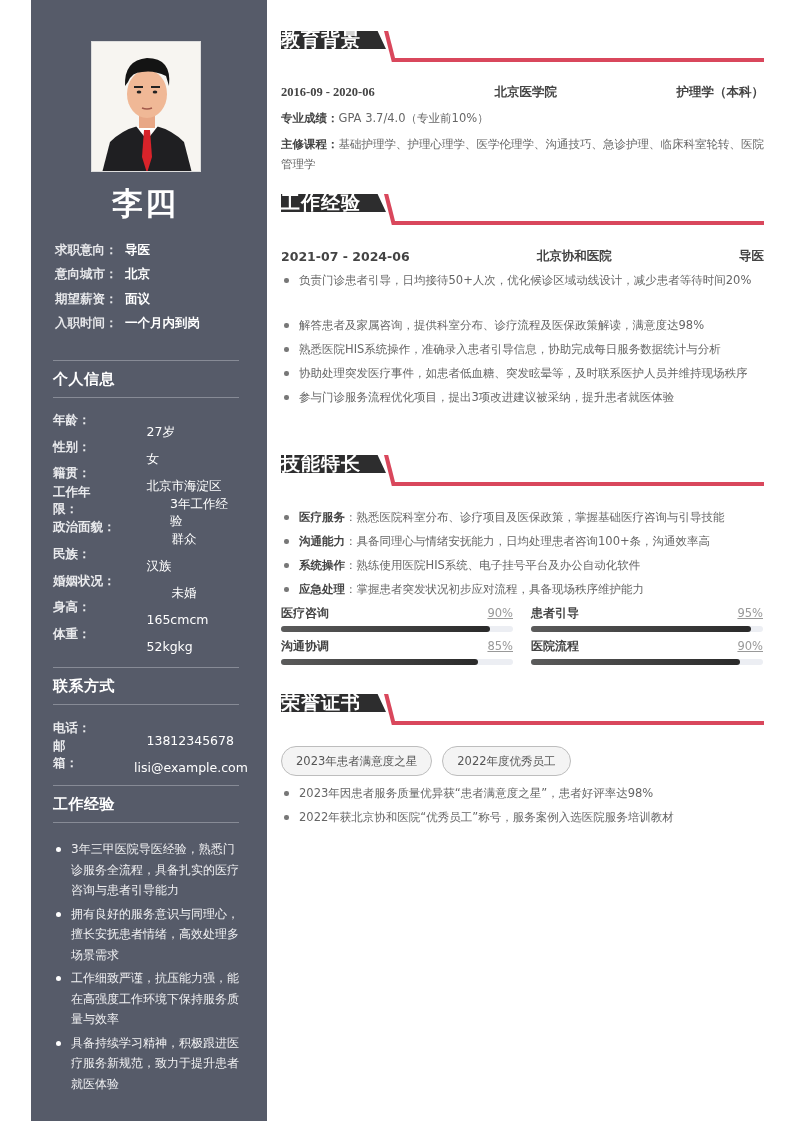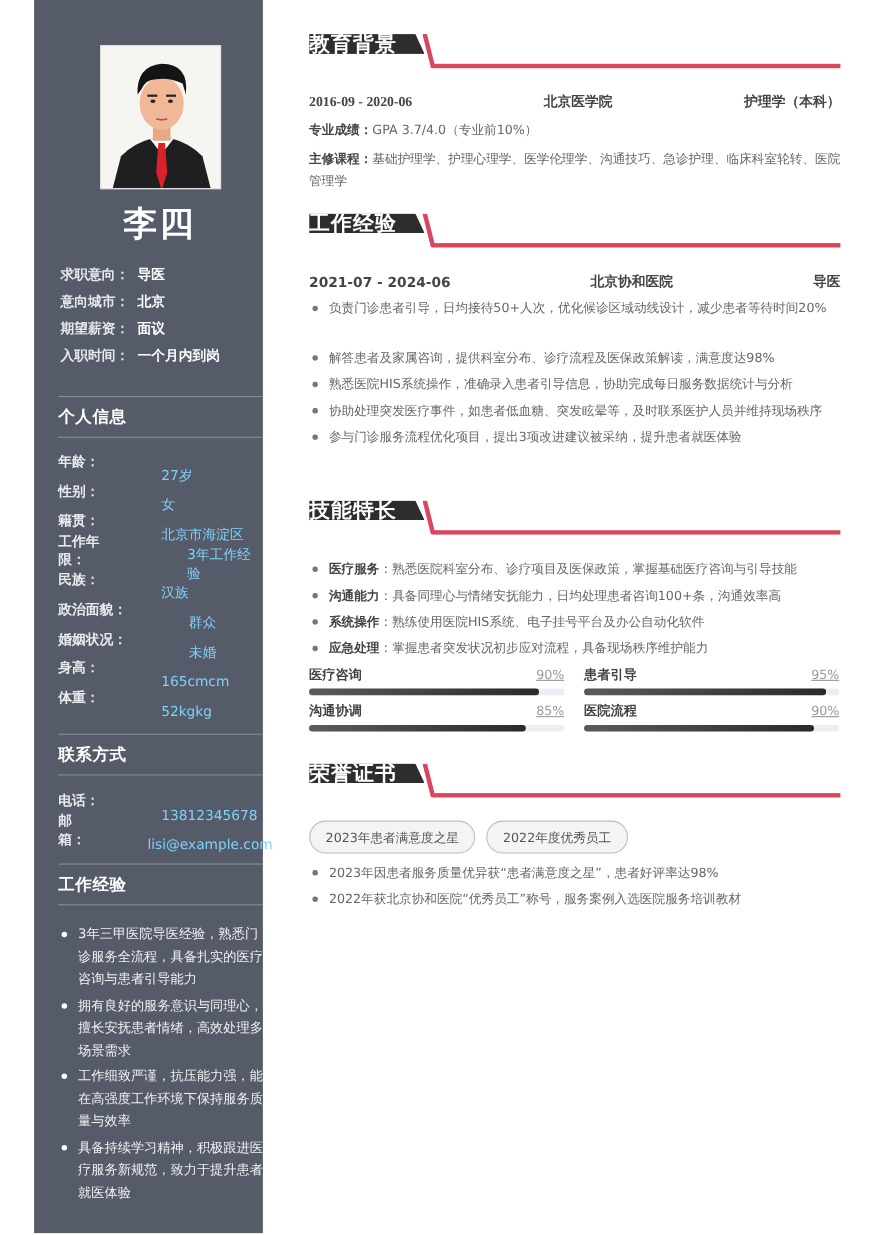--- a/index.html
+++ b/index.html
@@ -8,7 +8,7 @@
     .page { position: absolute; left: 0; top: 0; width: 794px; height: 1123px; background: #fff; }
 
     
-    .sidebar { position: absolute; left: 31px; top: 0; width: 208px; height: 1121px; background: #565b69; color: #fff; }
+    .sidebar { position: absolute; left: 31px; top: 0; width: 236px; height: 1121px; background: #565b69; color: #fff; }
     .photo { position: absolute; left: 60px; top: 41px; width: 110px; height: 131px; background: #f4f2ee; border: 1px solid #ddd; overflow: hidden; }
     .name { position: absolute; left: 0; top: 183px; width: 228px; text-align: center; font-size: 31px; font-weight: bold; color: #fff; letter-spacing: 2px; }
     .intent { position: absolute; left: 24px; top: 238px; width: 190px; }

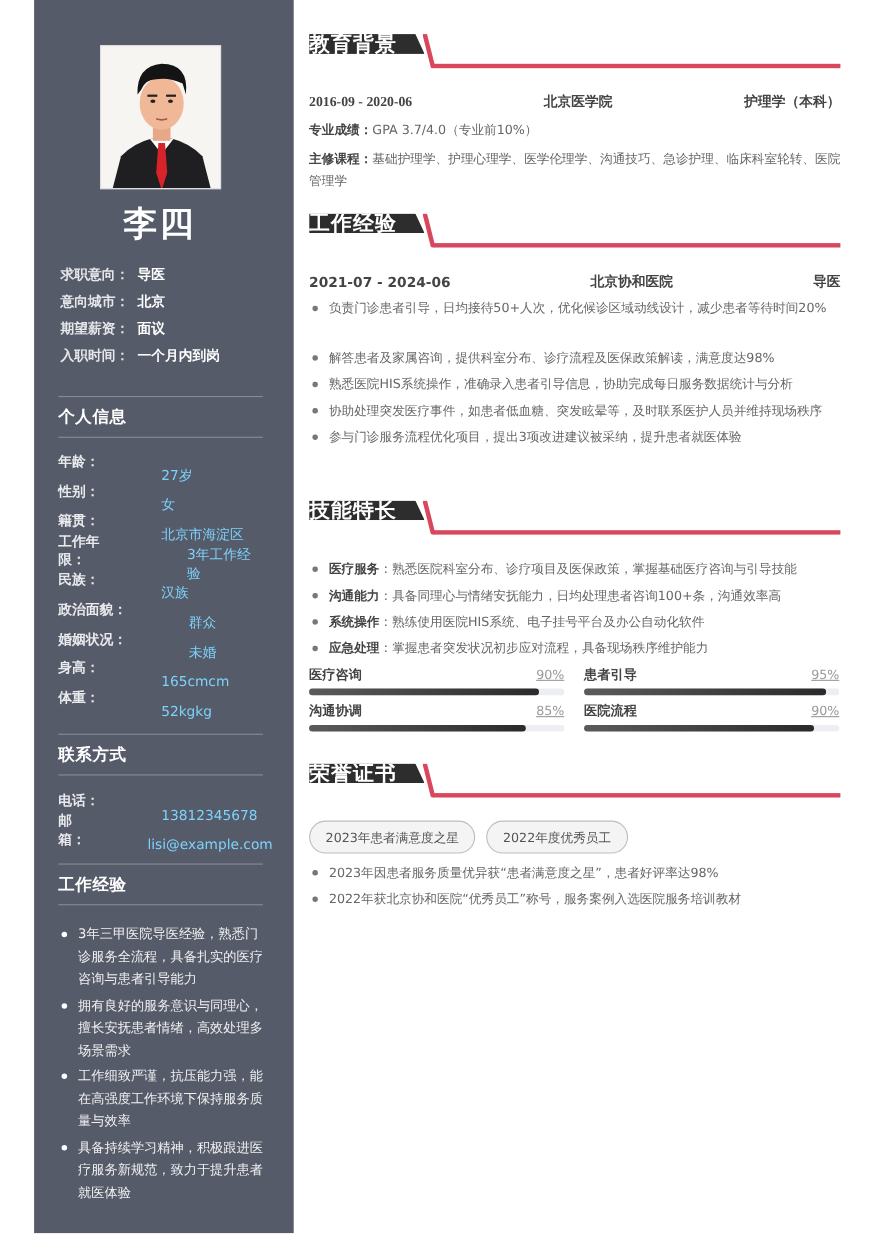--- a/index.html
+++ b/index.html
@@ -20,7 +20,7 @@
     .side-title { border-top: 1px solid #878b96; border-bottom: 1px solid #878b96; height: 38px; display: flex; align-items: center; font-size: 15px; font-weight: bold; color: #fff; letter-spacing: 0.5px; }
     .info-row { display: flex; font-size: 12.5px; height: 26.8px; align-items: center; color: #fff; gap: 44px; }
     .info-row .k { font-weight: bold; color: #e9eaed; margin-right: 12px; }
-    .info-row .v { color: #7dd3fc; margin-top: 24px; }
+    .info-row .v { color: #ffffff; margin-top: 24px; }
     .self-list { list-style: none; margin-top: 16px; padding-left: 0; }
     .self-list li { position: relative; padding-left: 18px; font-size: 12px; line-height: 20.5px; color: #f0f0f2; margin-bottom: 3px; }
     .self-list li::before { content: ""; position: absolute; left: 3px; top: 8px; width: 5px; height: 5px; border-radius: 50%; background: #fff; }

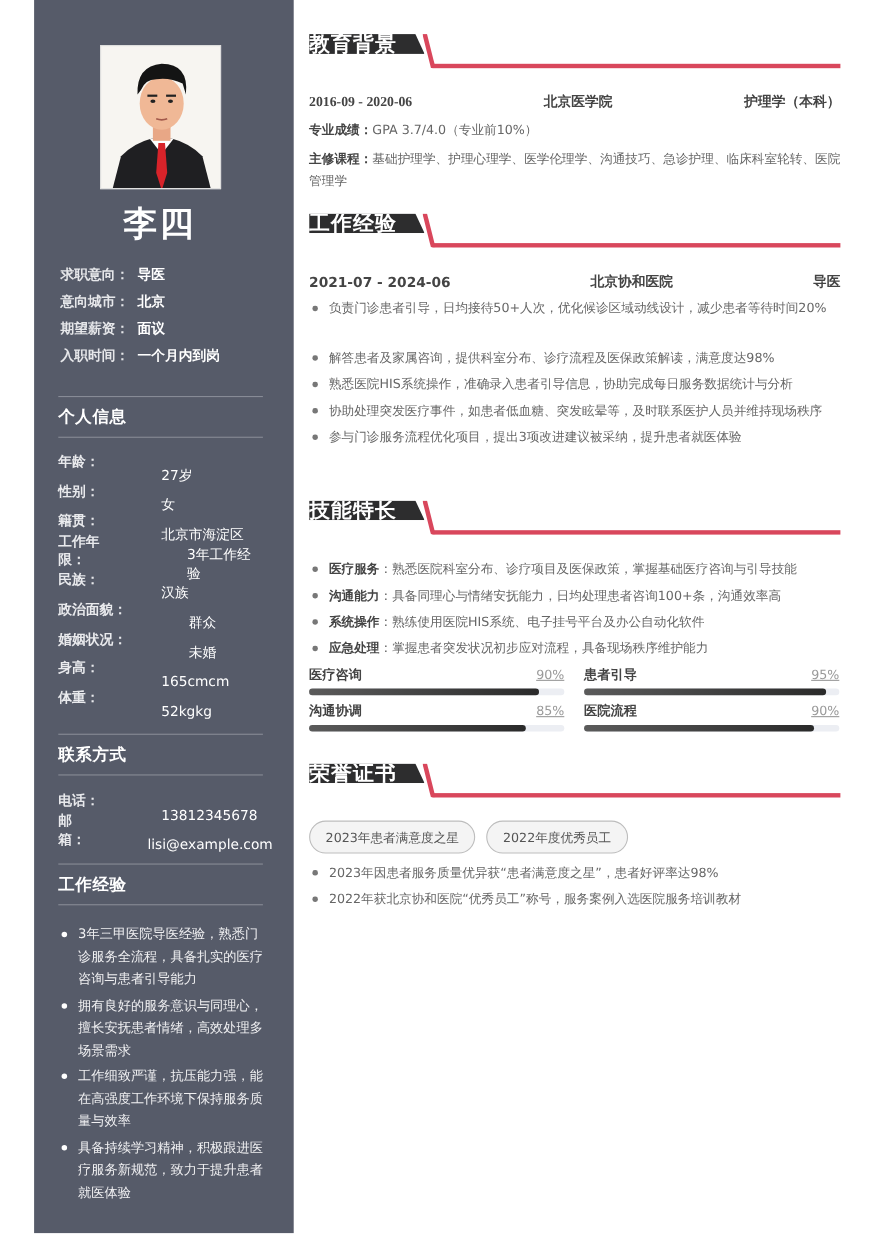--- a/index.html
+++ b/index.html
@@ -114,12 +114,12 @@
             <span class="v">3年工作经验</span>
           </div>
         <div class="info-row">
+            <span class="k">政治面貌：</span>
+            <span class="v">群众</span>
+          </div>
+        <div class="info-row">
             <span class="k">民族：</span>
             <span class="v">汉族</span>
-          </div>
-        <div class="info-row">
-            <span class="k">政治面貌：</span>
-            <span class="v">群众</span>
           </div>
         <div class="info-row">
             <span class="k">婚姻状况：</span>

